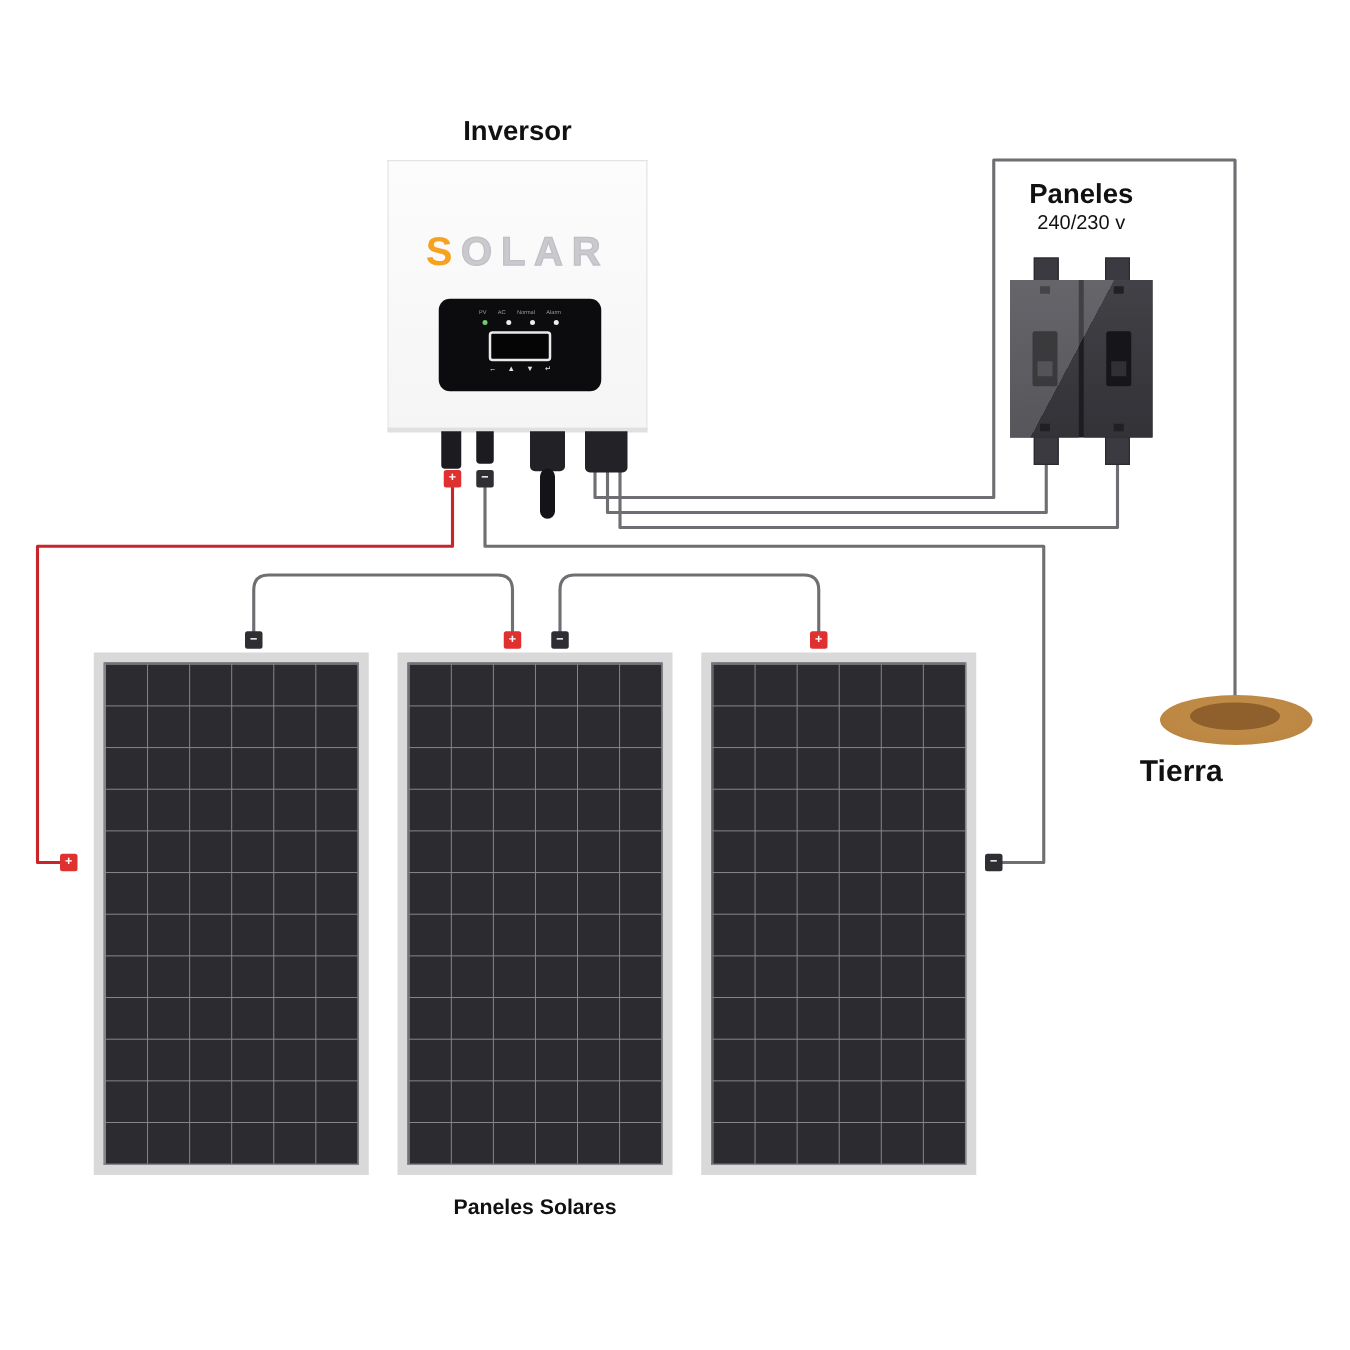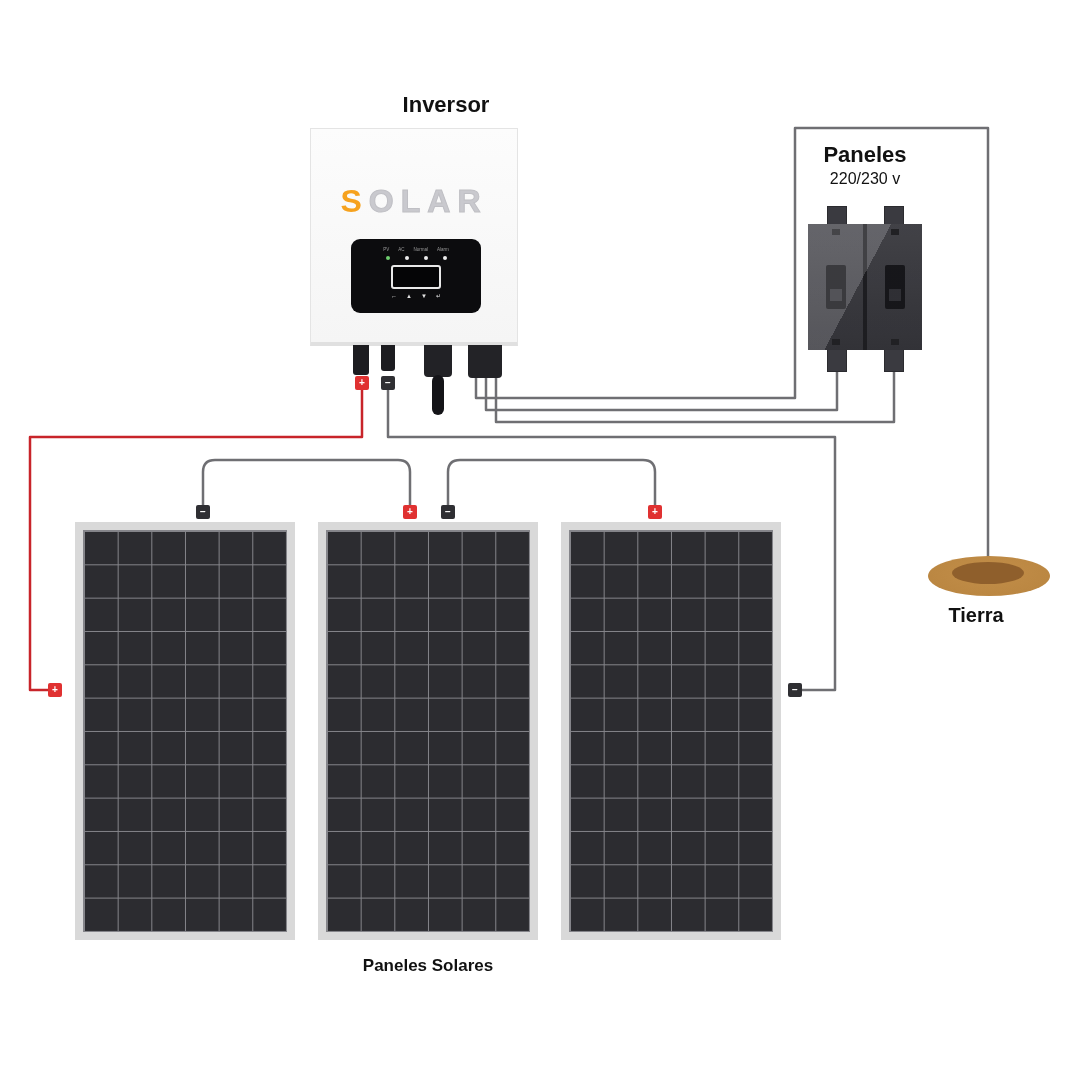--- a/index.html
+++ b/index.html
@@ -116,7 +116,7 @@
     <path class="w-gray" d="M 448 506 V 472 Q 448 460 460 460 H 643 Q 655 460 655 472 V 506"></path>
   </svg>
 
-  <div class="title" style="left:414px;top:92px;margin-left:32px;">Inversor</div>
+  <div class="title" style="left:414px;top:92px;">Inversor</div>
   <div class="title" style="left:865px;top:142px;">Paneles</div>
   <div class="subtitle" style="left:865px;top:170px;">220/230 v</div>
   <div class="title" style="left:976px;top:604px;font-size:20px;">Tierra</div>

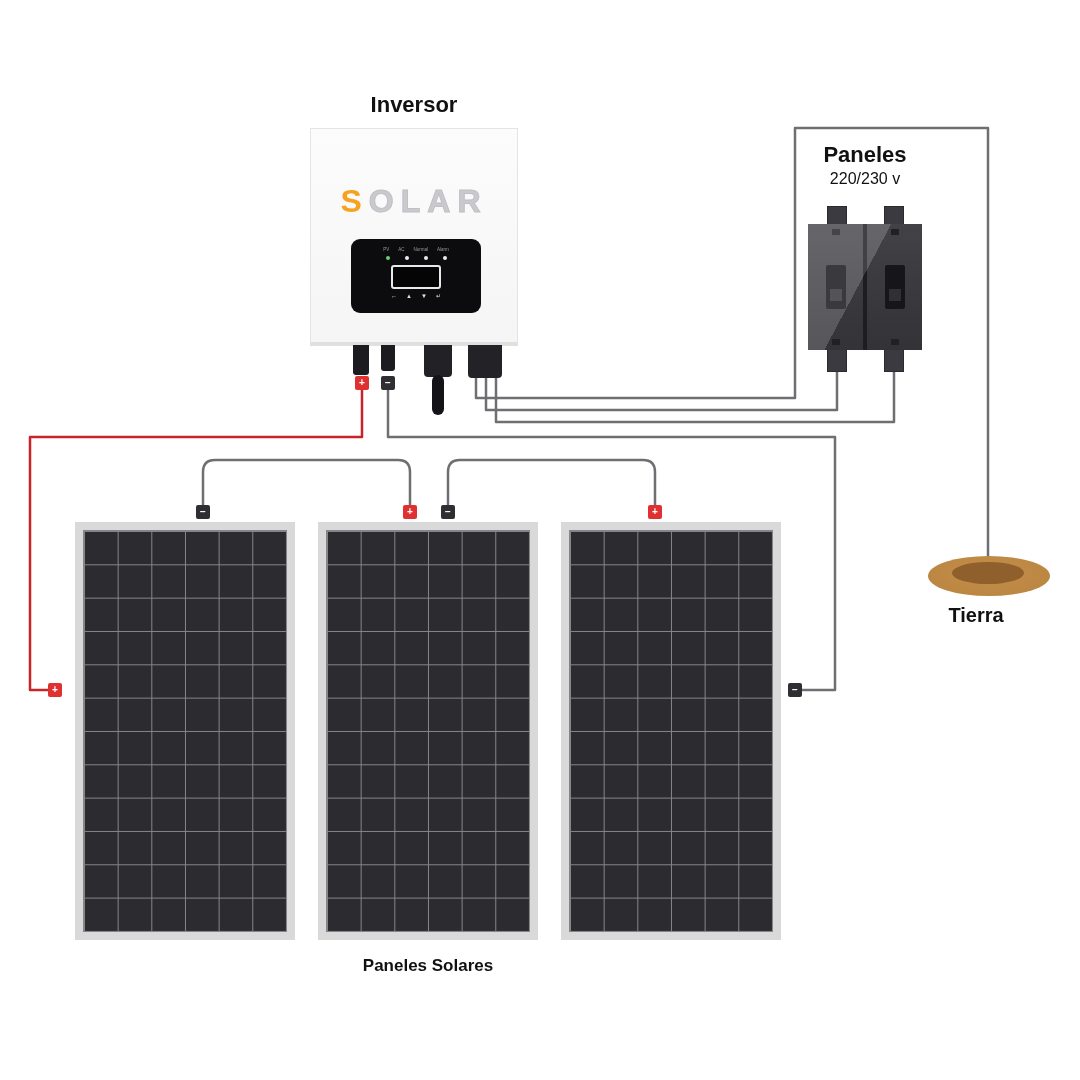--- a/index.html
+++ b/index.html
@@ -118,7 +118,7 @@
 
   <div class="title" style="left:414px;top:92px;">Inversor</div>
   <div class="title" style="left:865px;top:142px;">Paneles</div>
-  <div class="subtitle" style="left:865px;top:170px;">220/230 v</div>
+  <div class="subtitle" style="left:865px;top:170px;">240/230 v</div>
   <div class="title" style="left:976px;top:604px;font-size:20px;">Tierra</div>
   <div class="title" style="left:428px;top:956px;font-size:17px;">Paneles Solares</div>
 

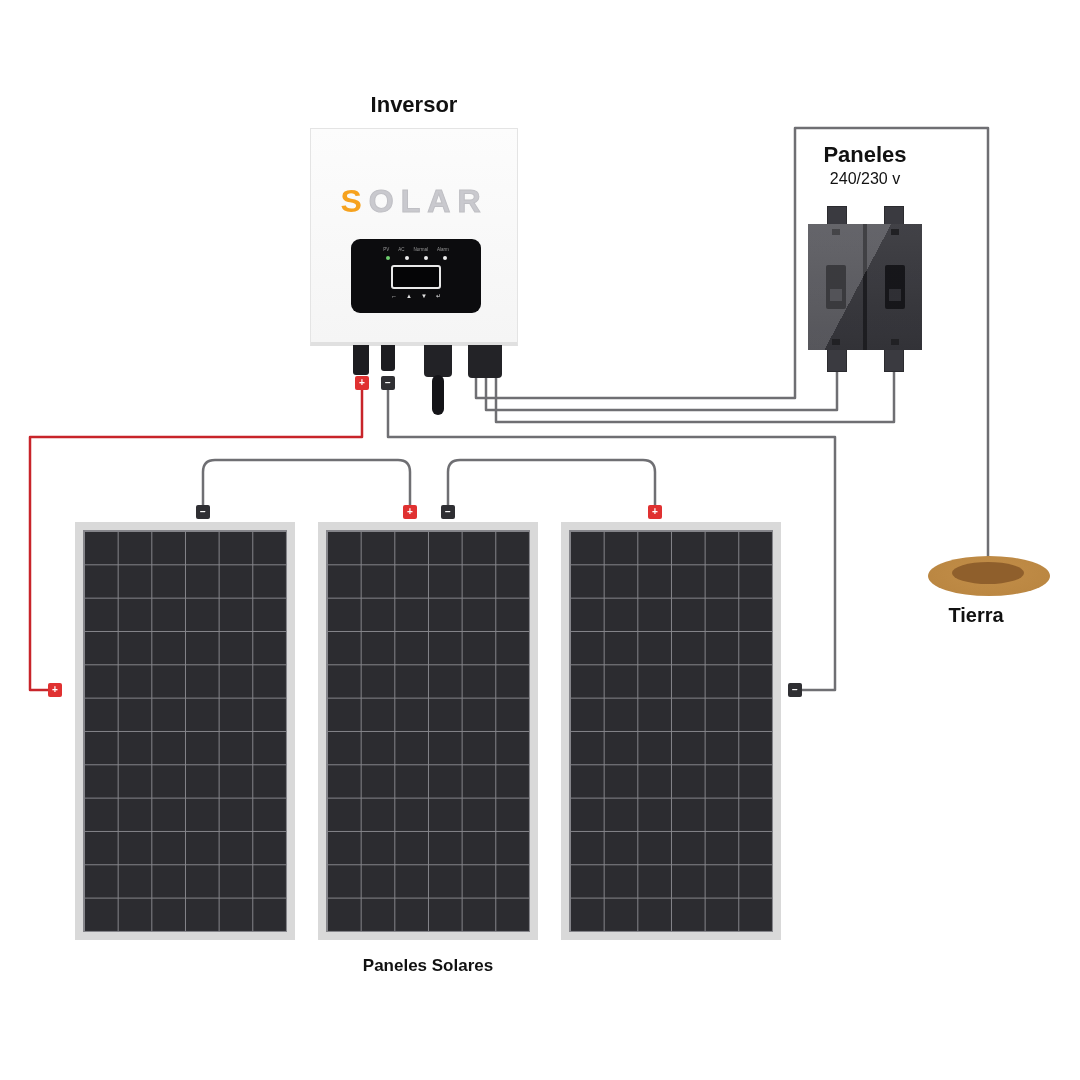--- a/index.html
+++ b/index.html
@@ -119,7 +119,7 @@
   <div class="title" style="left:414px;top:92px;">Inversor</div>
   <div class="title" style="left:865px;top:142px;">Paneles</div>
   <div class="subtitle" style="left:865px;top:170px;">240/230 v</div>
-  <div class="title" style="left:976px;top:604px;font-size:20px;">Tierra</div>
+  <div class="title" style="left:945px;top:604px;font-size:24px;">Tierra</div>
   <div class="title" style="left:428px;top:956px;font-size:17px;">Paneles Solares</div>
 
   <div class="inverter">

